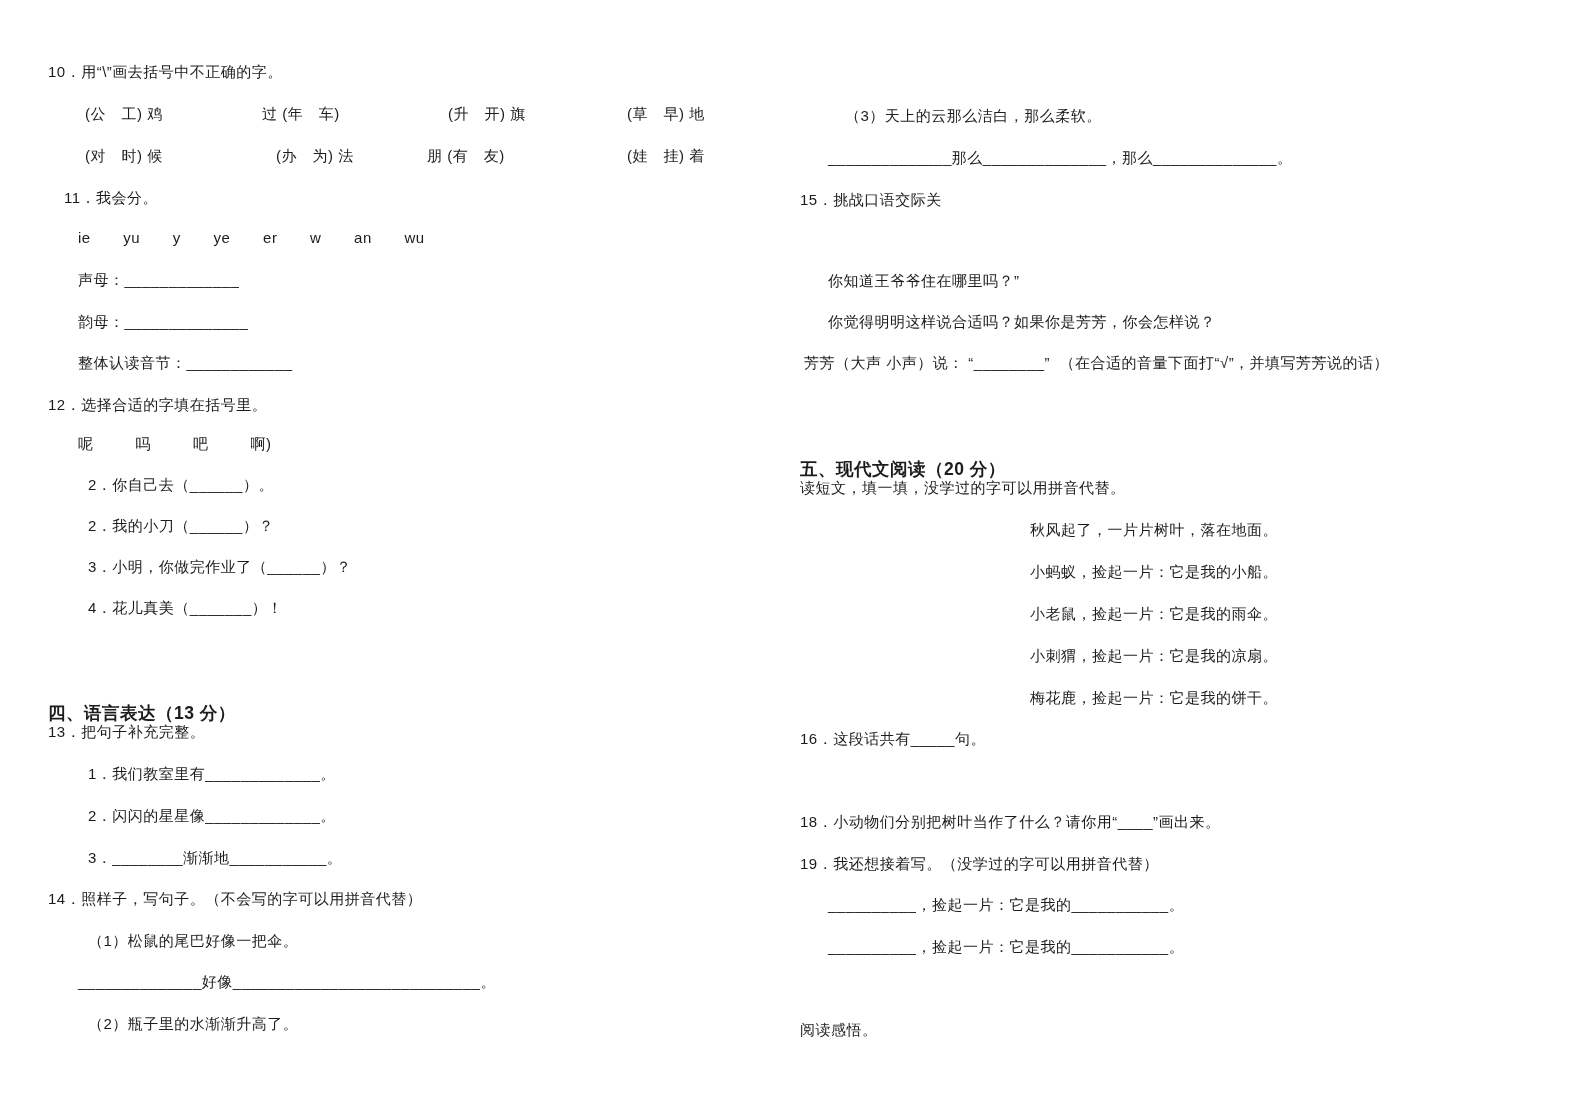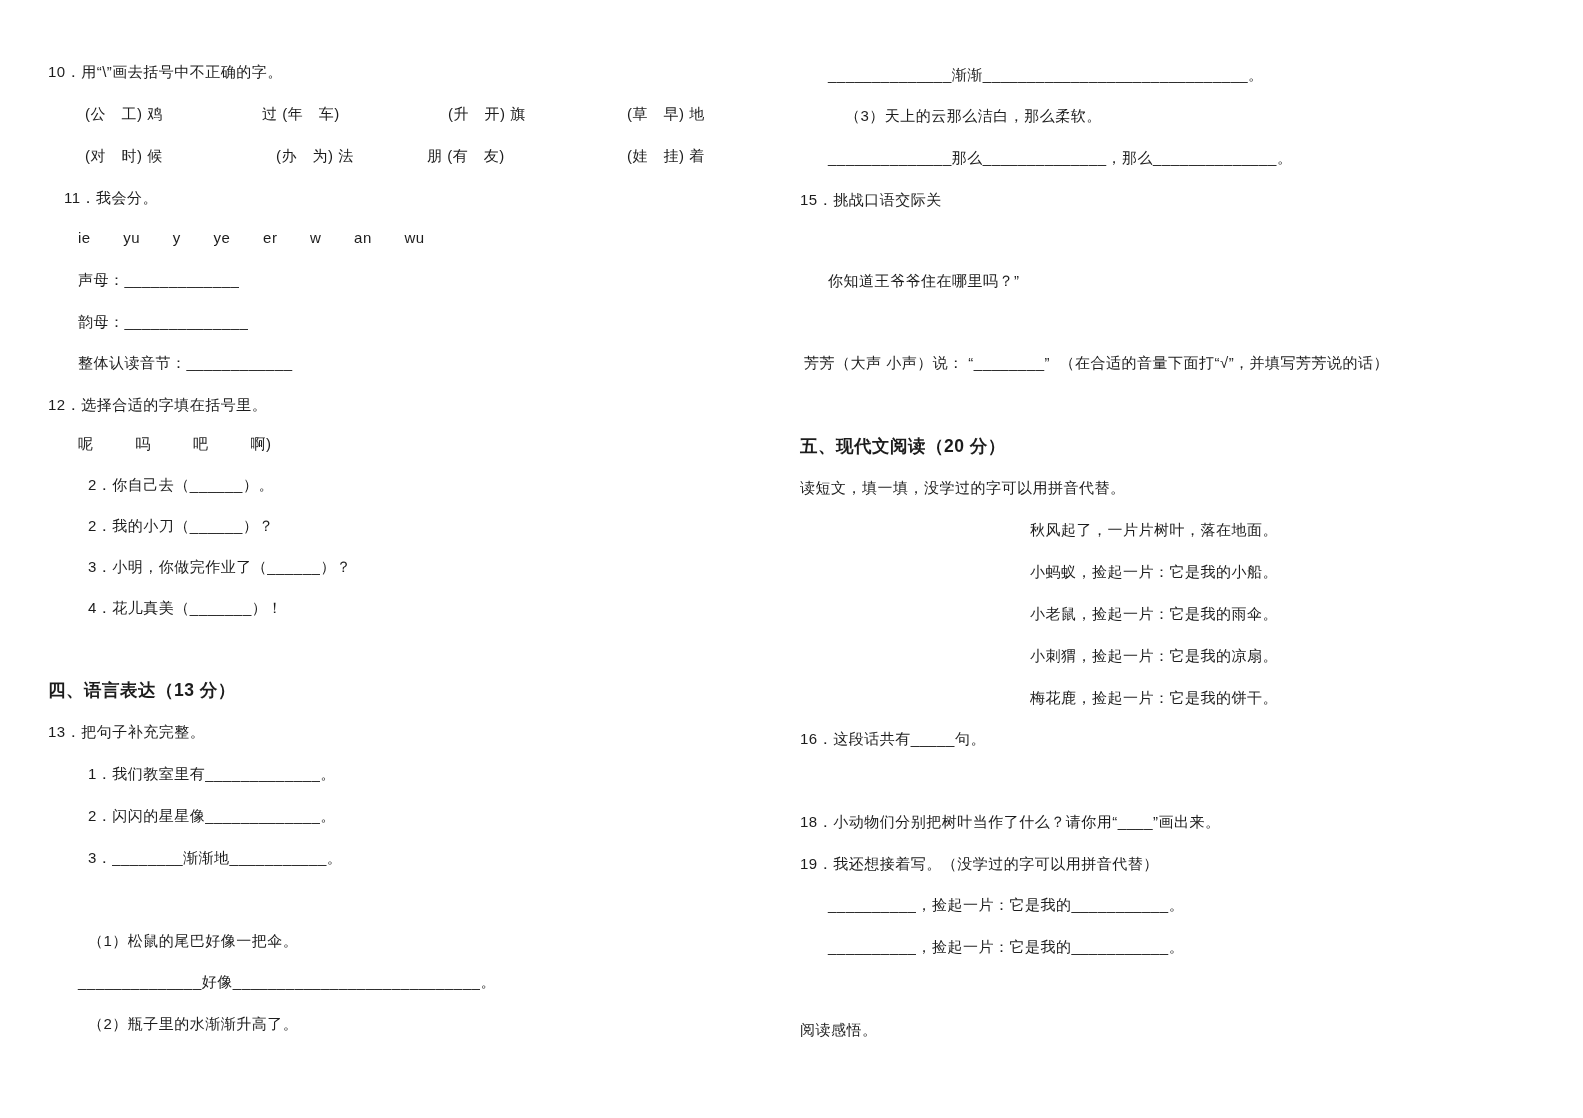--- a/index.html
+++ b/index.html
@@ -65,7 +65,6 @@
   <div class="ln" style="left:78px;top:970px">______________好像____________________________。</div>
   <div class="ln" style="left:88px;top:1012px">（2）瓶子里的水渐渐升高了。</div>
 
-  <div class="ln" style="left:828px;top:63px">______________渐渐______________________________。</div>
   <div class="ln" style="left:845px;top:104px">（3）天上的云那么洁白，那么柔软。</div>
   <div class="ln" style="left:828px;top:146px">______________那么______________，那么______________。</div>
 

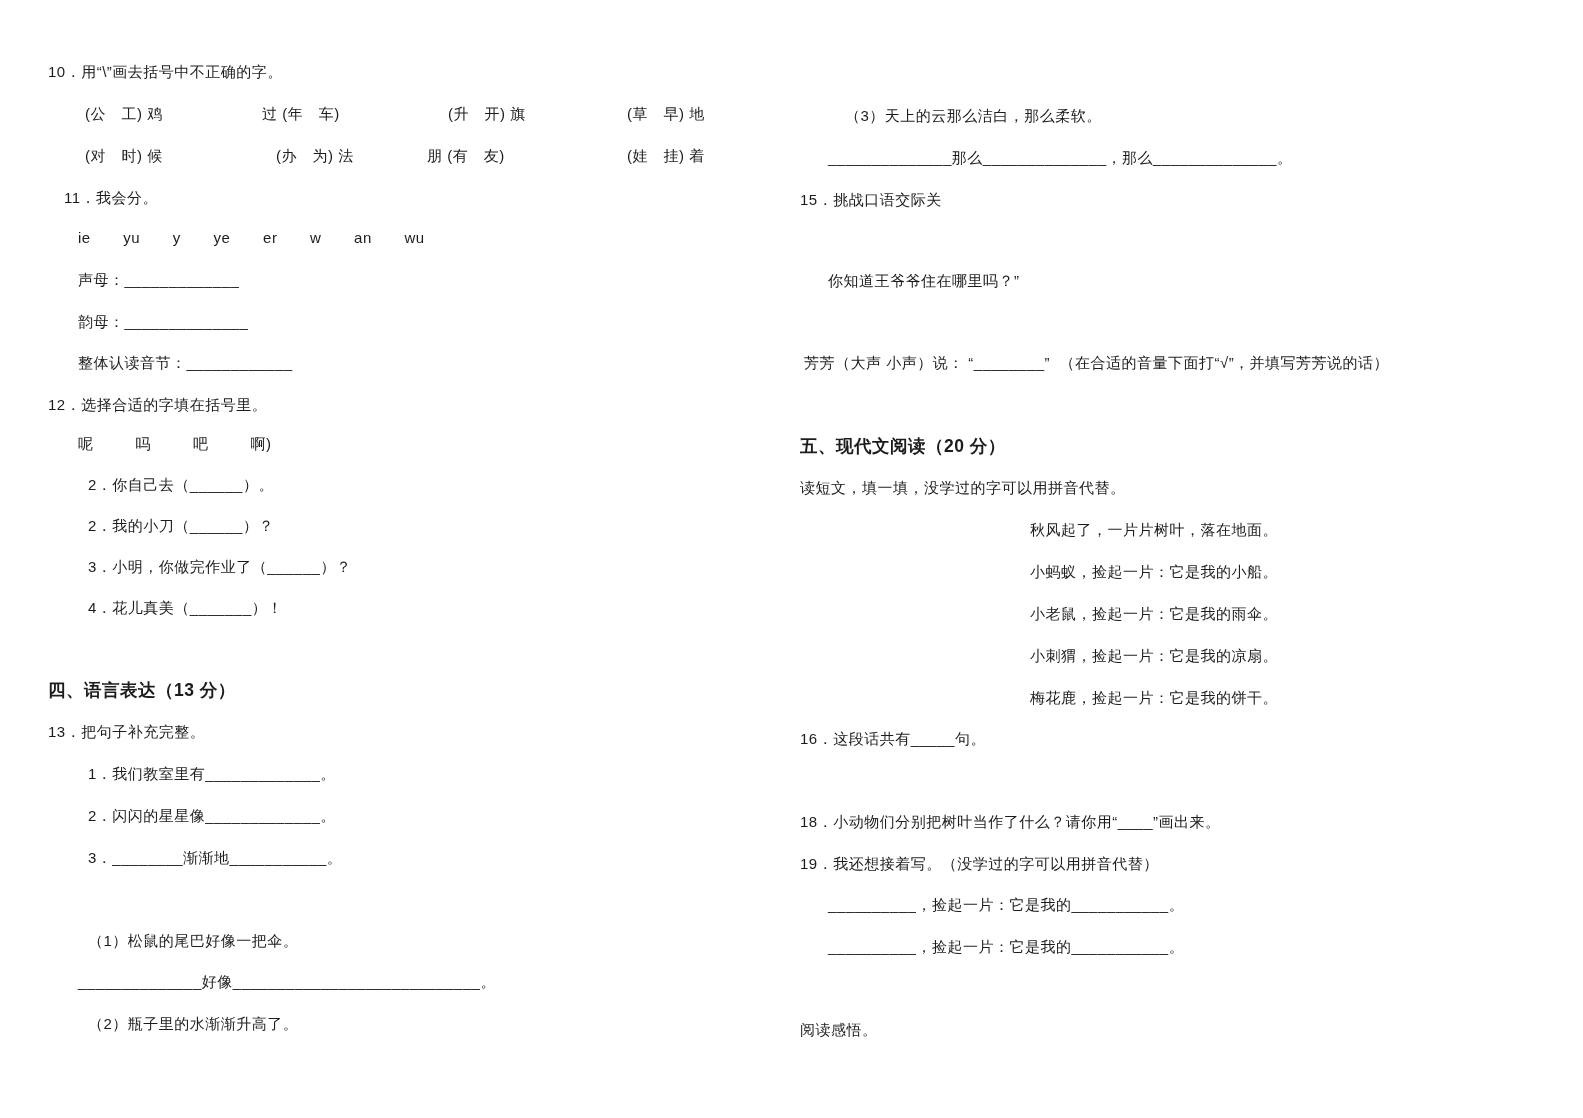--- a/index.html
+++ b/index.html
@@ -70,6 +70,7 @@
 
   <div class="ln" style="left:800px;top:188px">15．挑战口语交际关</div>
   <div class="ln" style="left:828px;top:269px">你知道王爷爷住在哪里吗？”</div>
+  <div class="ln" style="left:828px;top:310px">你觉得明明这样说合适吗？如果你是芳芳，你会怎样说？</div>
   <div class="ln" style="left:804px;top:351px">芳芳（大声 小声）说： “________”  （在合适的音量下面打“√”，并填写芳芳说的话）</div>
 
   <div class="ln bold" style="left:800px;top:435px">五、现代文阅读（20 分）</div>

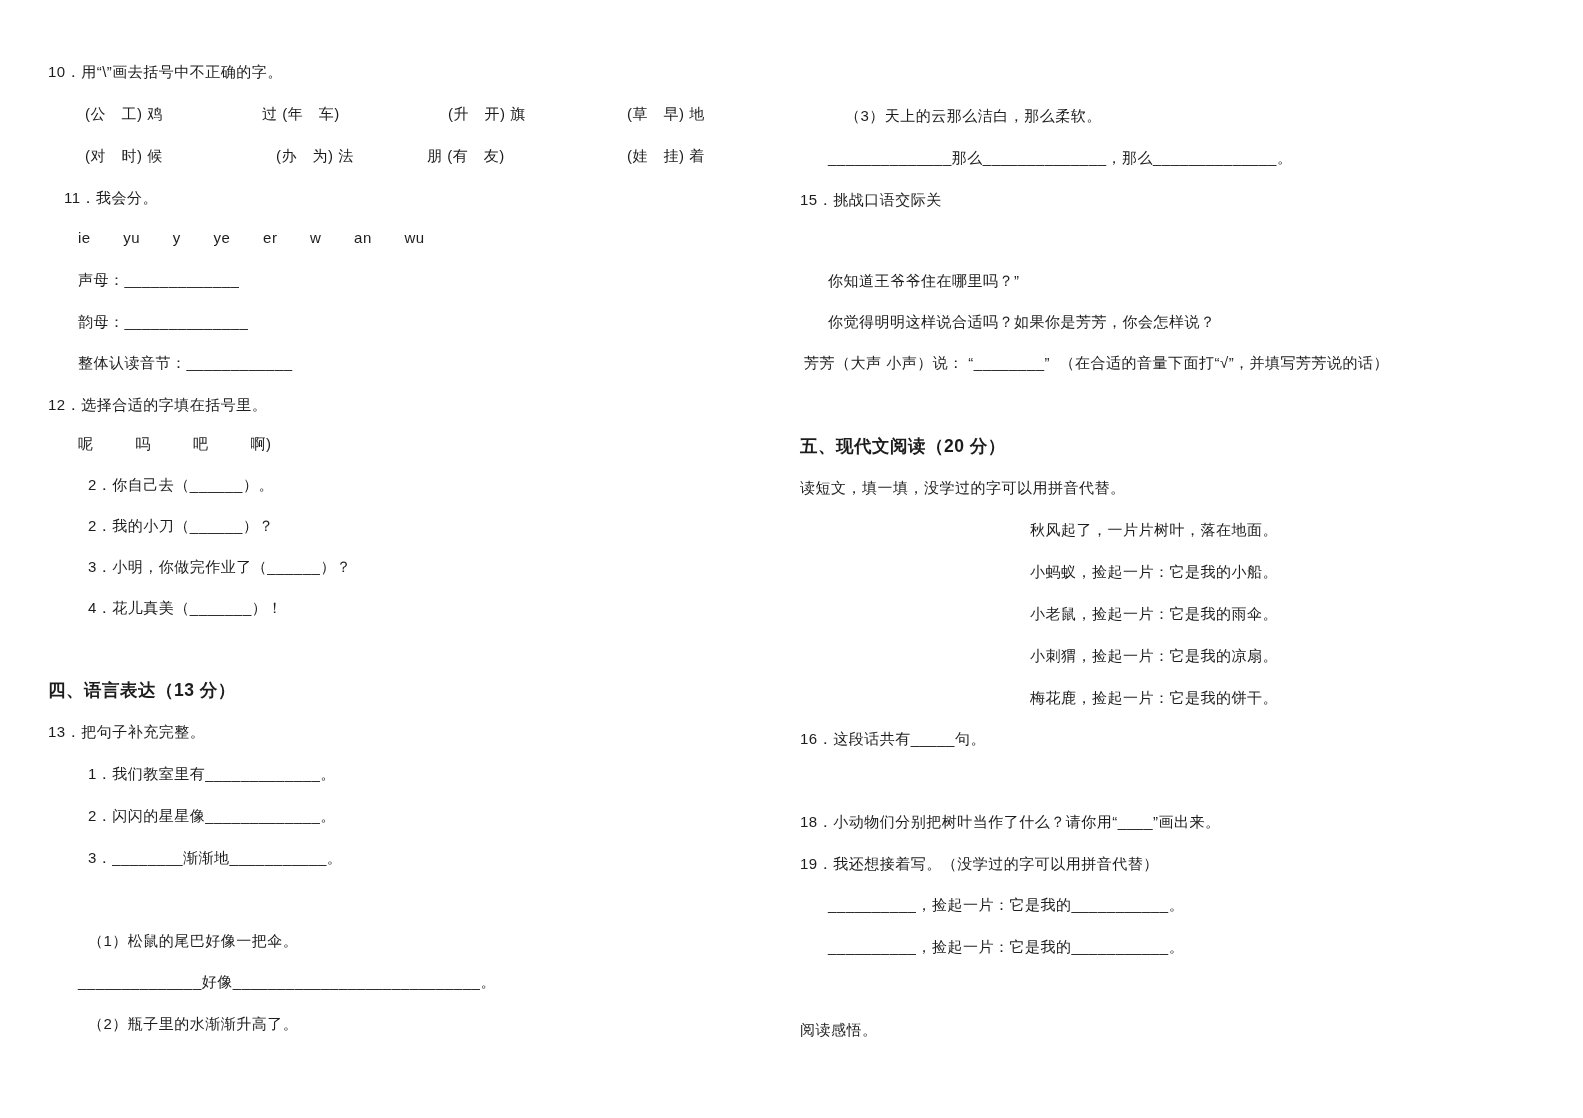--- a/index.html
+++ b/index.html
@@ -22,6 +22,7 @@
   .bold {
     font-weight: bold;
     font-size: 17.5px;
+    margin-top: 23px;
   }
 </style>
 </head>

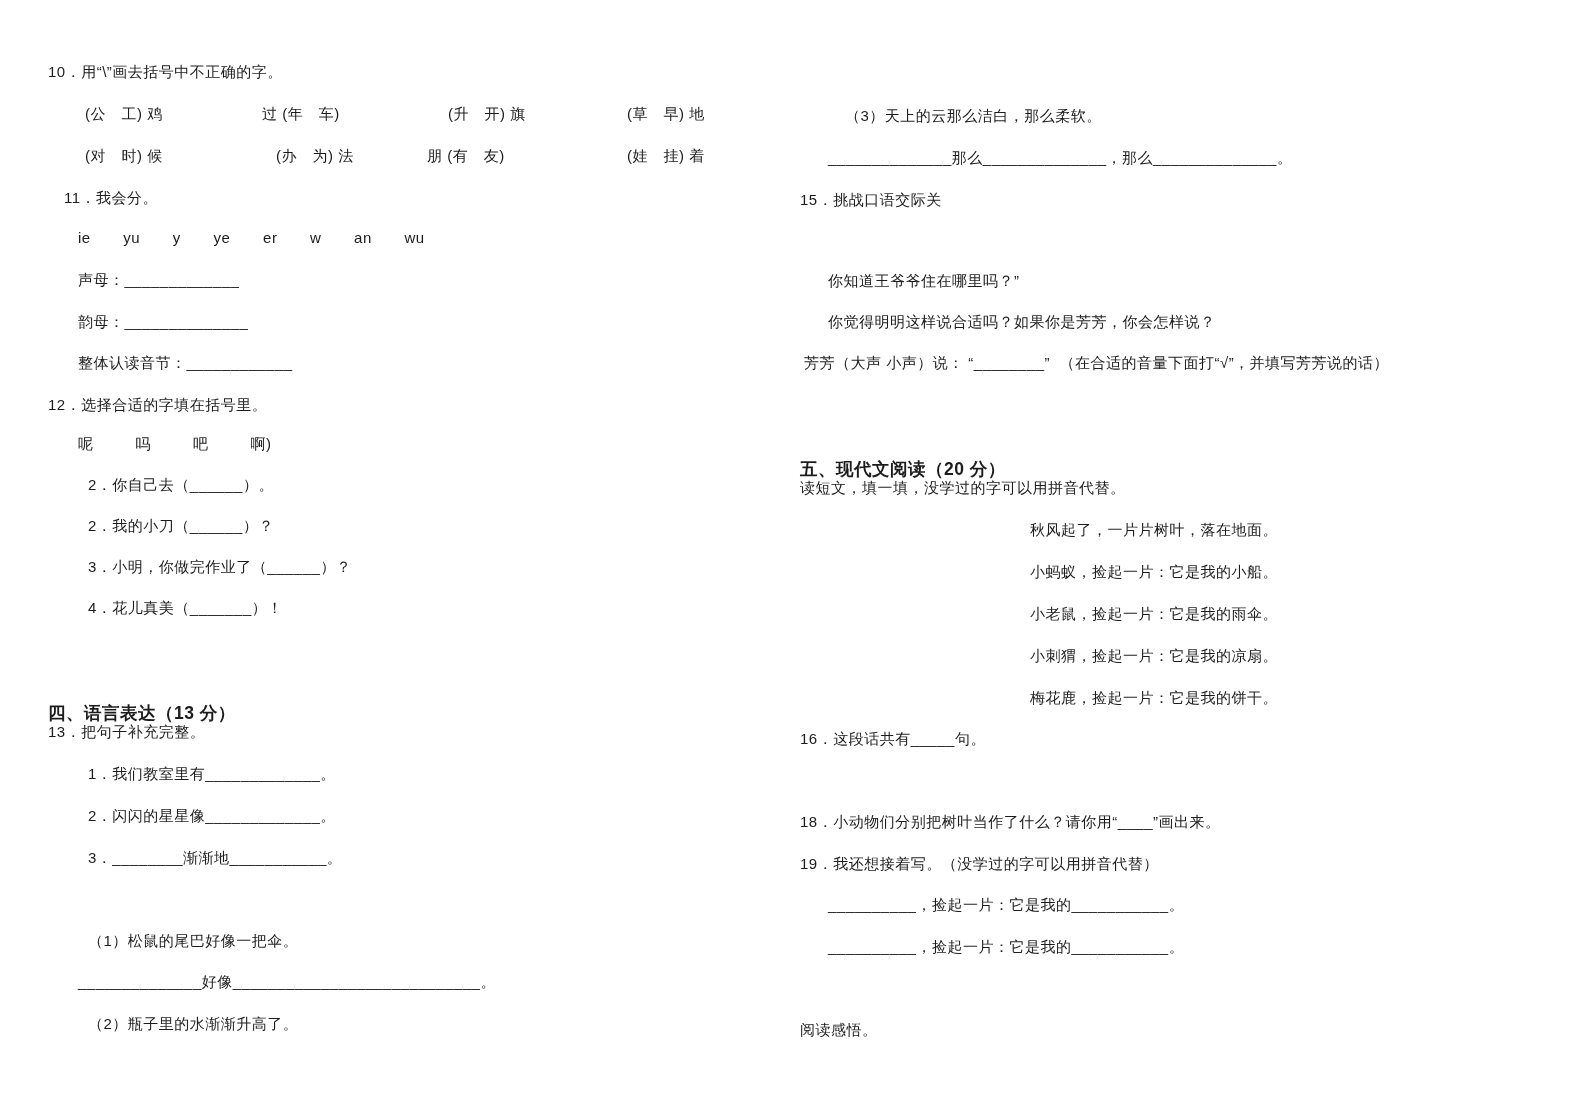--- a/index.html
+++ b/index.html
@@ -62,6 +62,7 @@
   <div class="ln" style="left:88px;top:804px">2．闪闪的星星像_____________。</div>
   <div class="ln" style="left:88px;top:846px">3．________渐渐地___________。</div>
 
+  <div class="ln" style="left:48px;top:887px">14．照样子，写句子。（不会写的字可以用拼音代替）</div>
   <div class="ln" style="left:88px;top:929px">（1）松鼠的尾巴好像一把伞。</div>
   <div class="ln" style="left:78px;top:970px">______________好像____________________________。</div>
   <div class="ln" style="left:88px;top:1012px">（2）瓶子里的水渐渐升高了。</div>

